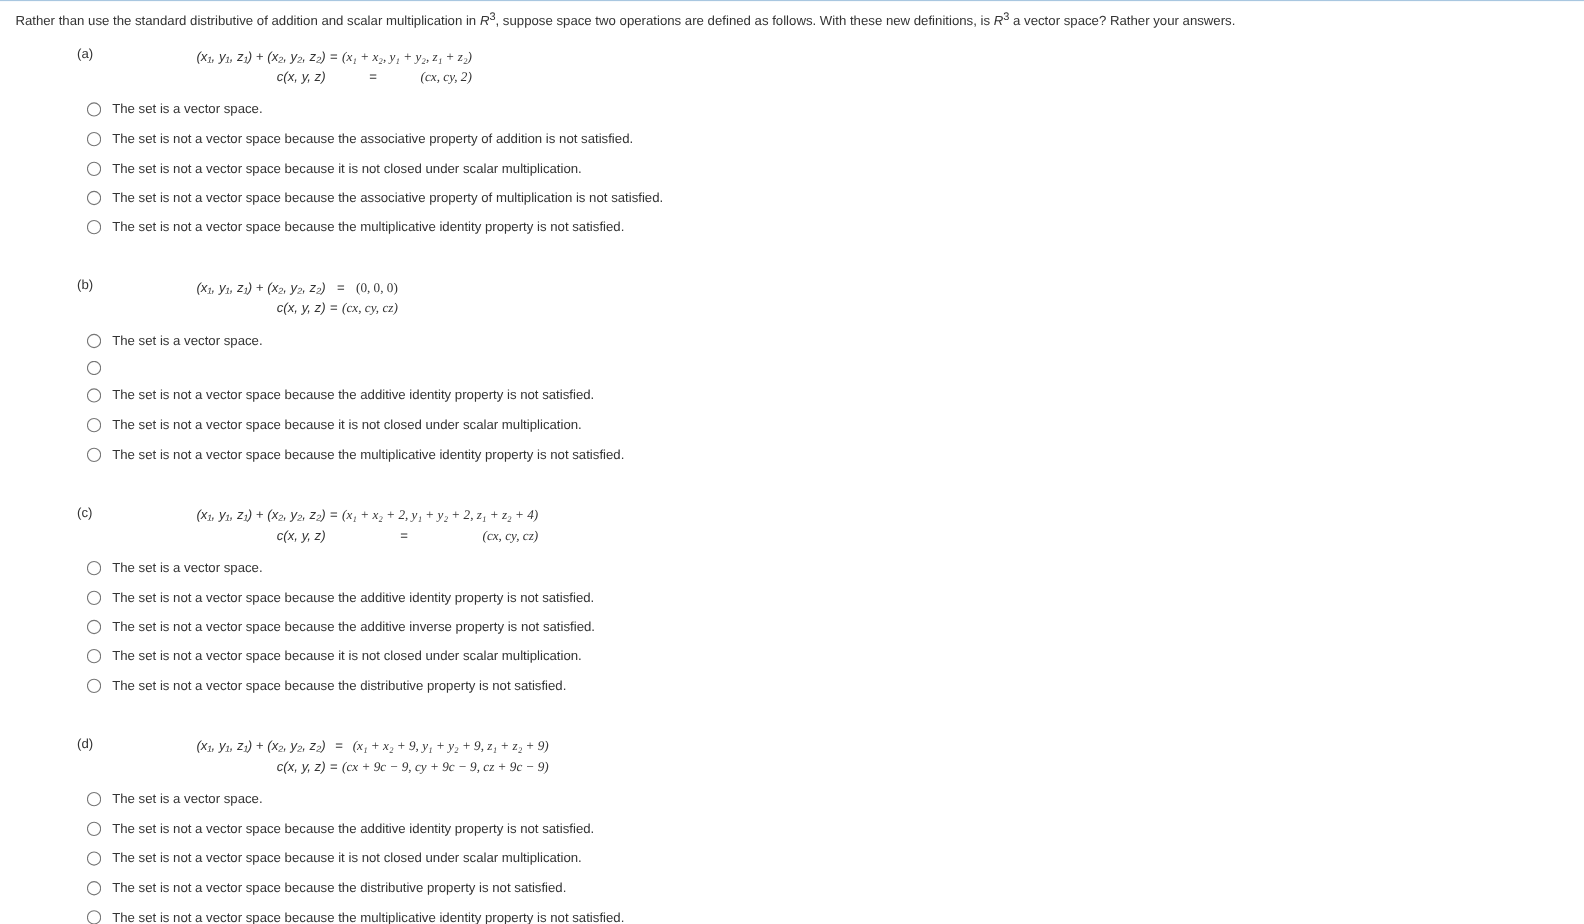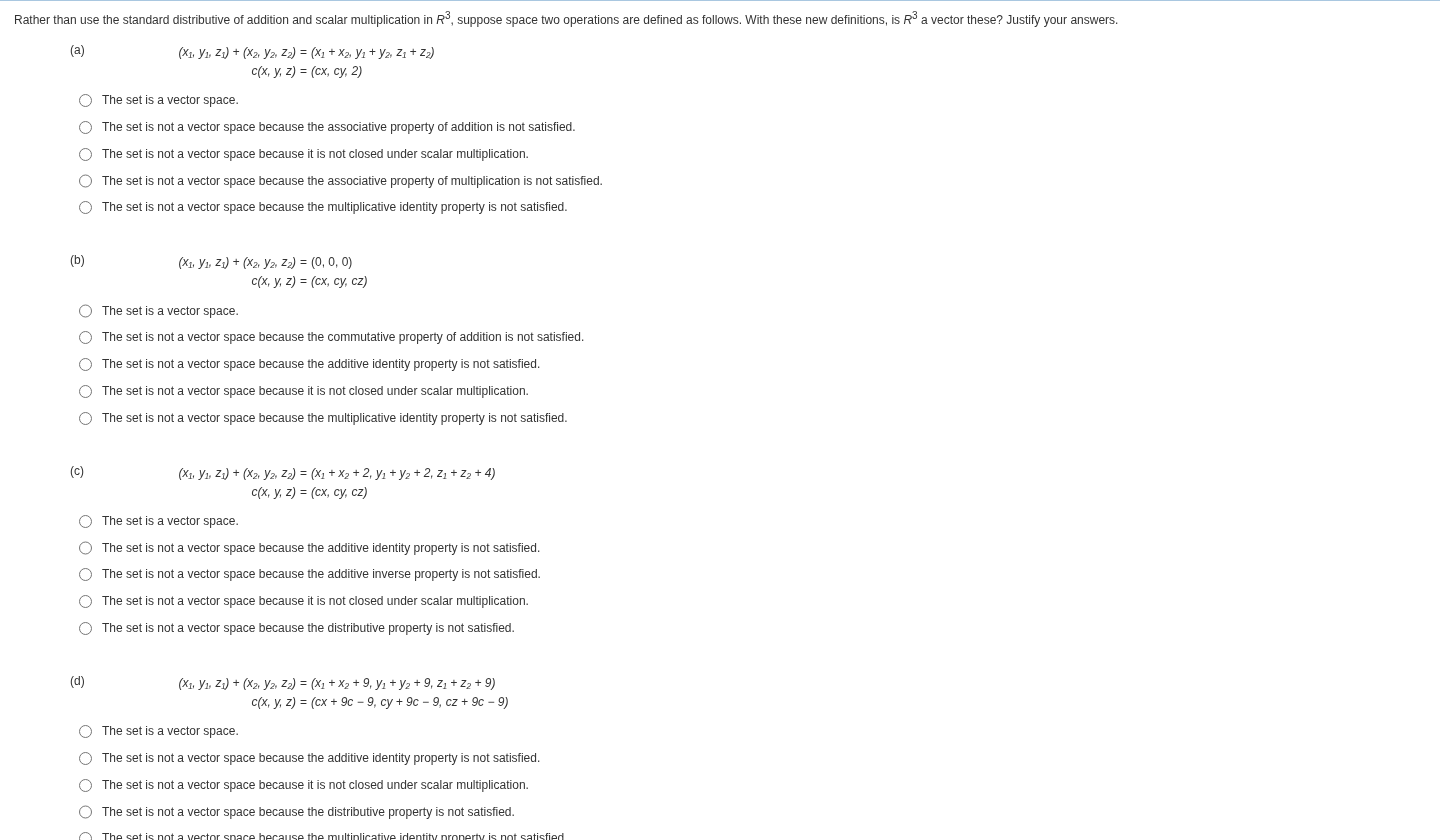--- a/index.html
+++ b/index.html
@@ -71,7 +71,7 @@
 <body>
 
 <div class="intro">
-  <span>Rather than use the standard distributive of addition and scalar multiplication in </span><span class="ital">R</span><sup>3</sup><span>, suppose space two operations are defined as follows. With these new definitions, is </span><span class="ital">R</span><sup>3</sup><span> a vector these? Justify your answers.</span>
+  <span>Rather than use the standard distributive of addition and scalar multiplication in </span><span class="ital">R</span><sup>3</sup><span>, suppose space two operations are defined as follows. With these new definitions, is </span><span class="ital">R</span><sup>3</sup><span> a vector space? Rather your answers.</span>
 </div>
 
 <div class="part">

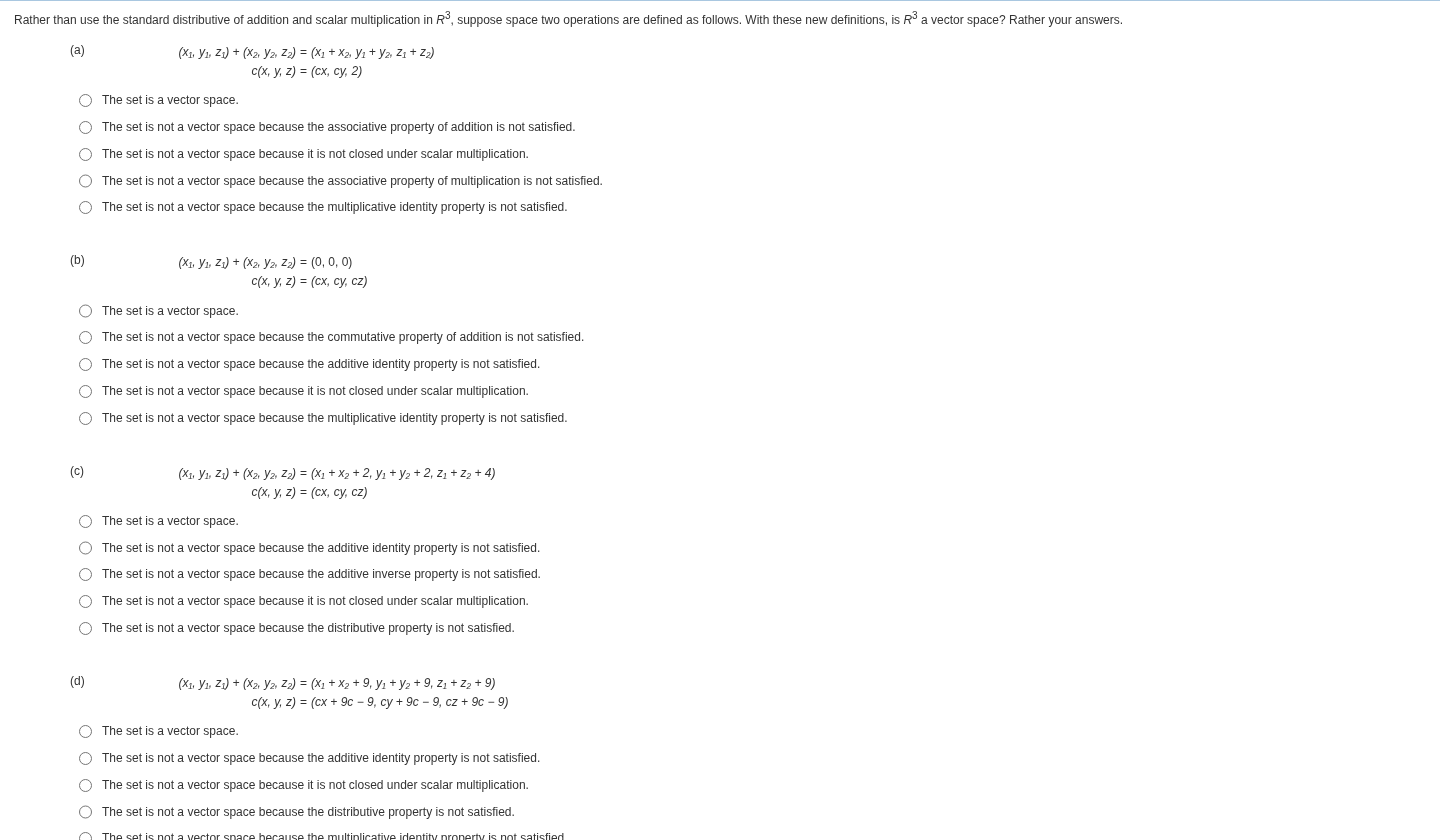--- a/index.html
+++ b/index.html
@@ -37,6 +37,7 @@
   .eq-row {
     display: flex;
     align-items: baseline;
+    justify-content: space-between;
   }
   .eq-left {
     text-align: right;

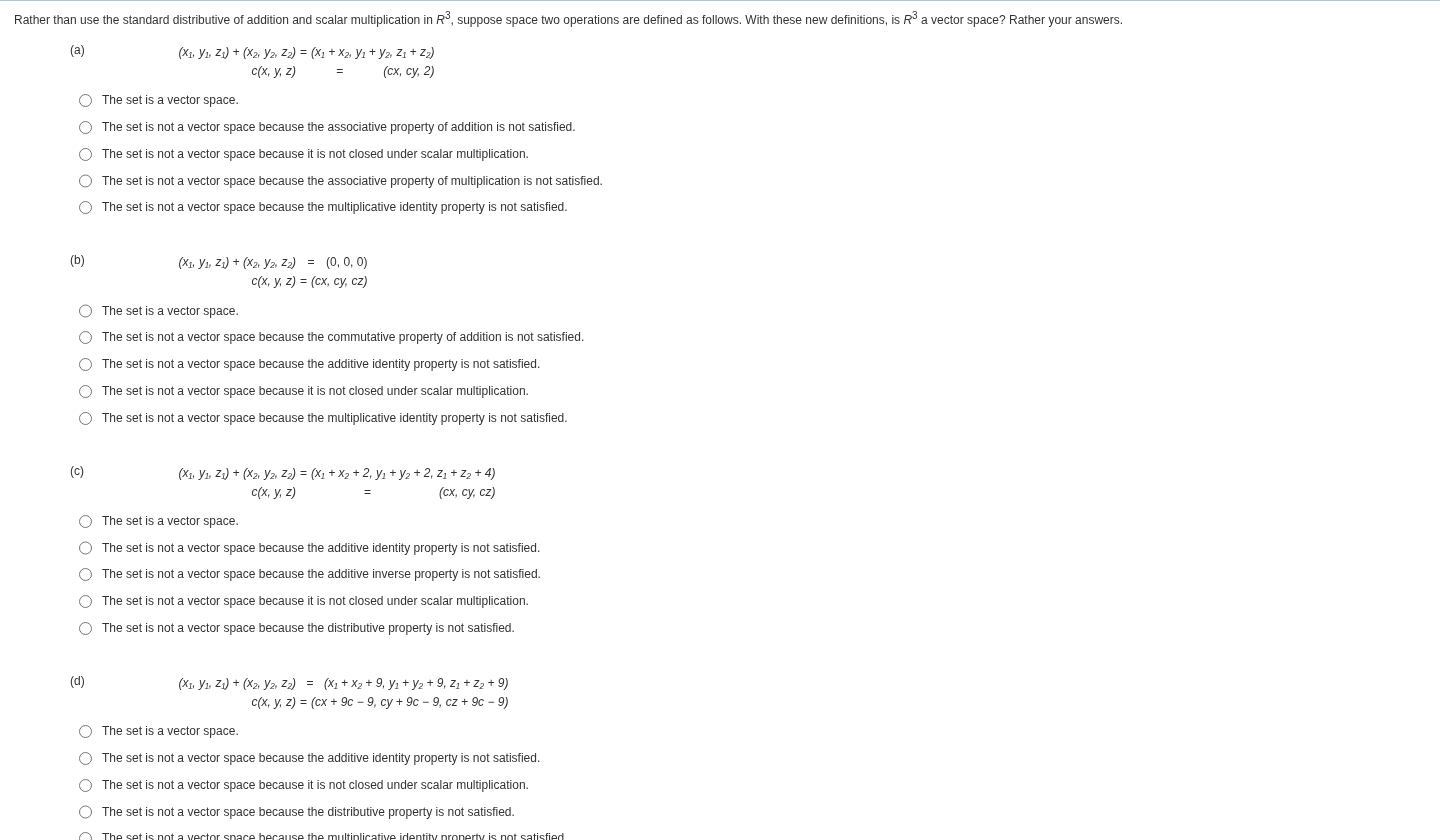--- a/index.html
+++ b/index.html
@@ -47,6 +47,7 @@
   }
   .eq-right {
     padding-left: 4px;
+    font-family: Liberation Serif, serif;
   }
   .ital { font-style: italic; }
   .options { }

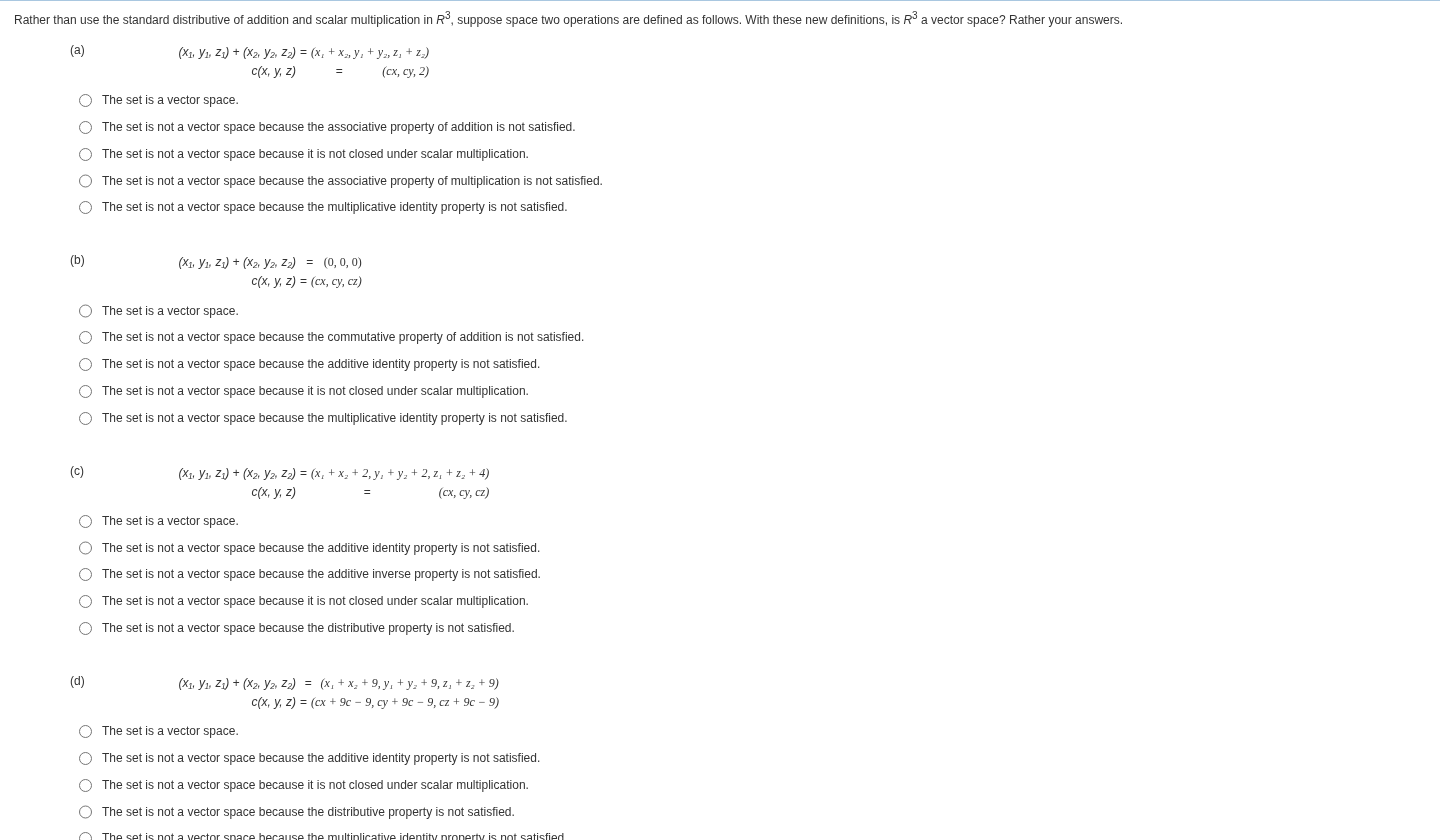--- a/index.html
+++ b/index.html
@@ -153,7 +153,6 @@
         <div class="radio-cell">
           <input type="radio" name="qb" style="">
         </div>
-        <div class="option-text">The set is not a vector space because the commutative property of addition is not satisfied.</div>
       </div>
     <div class="option-row">
         <div class="radio-cell">

